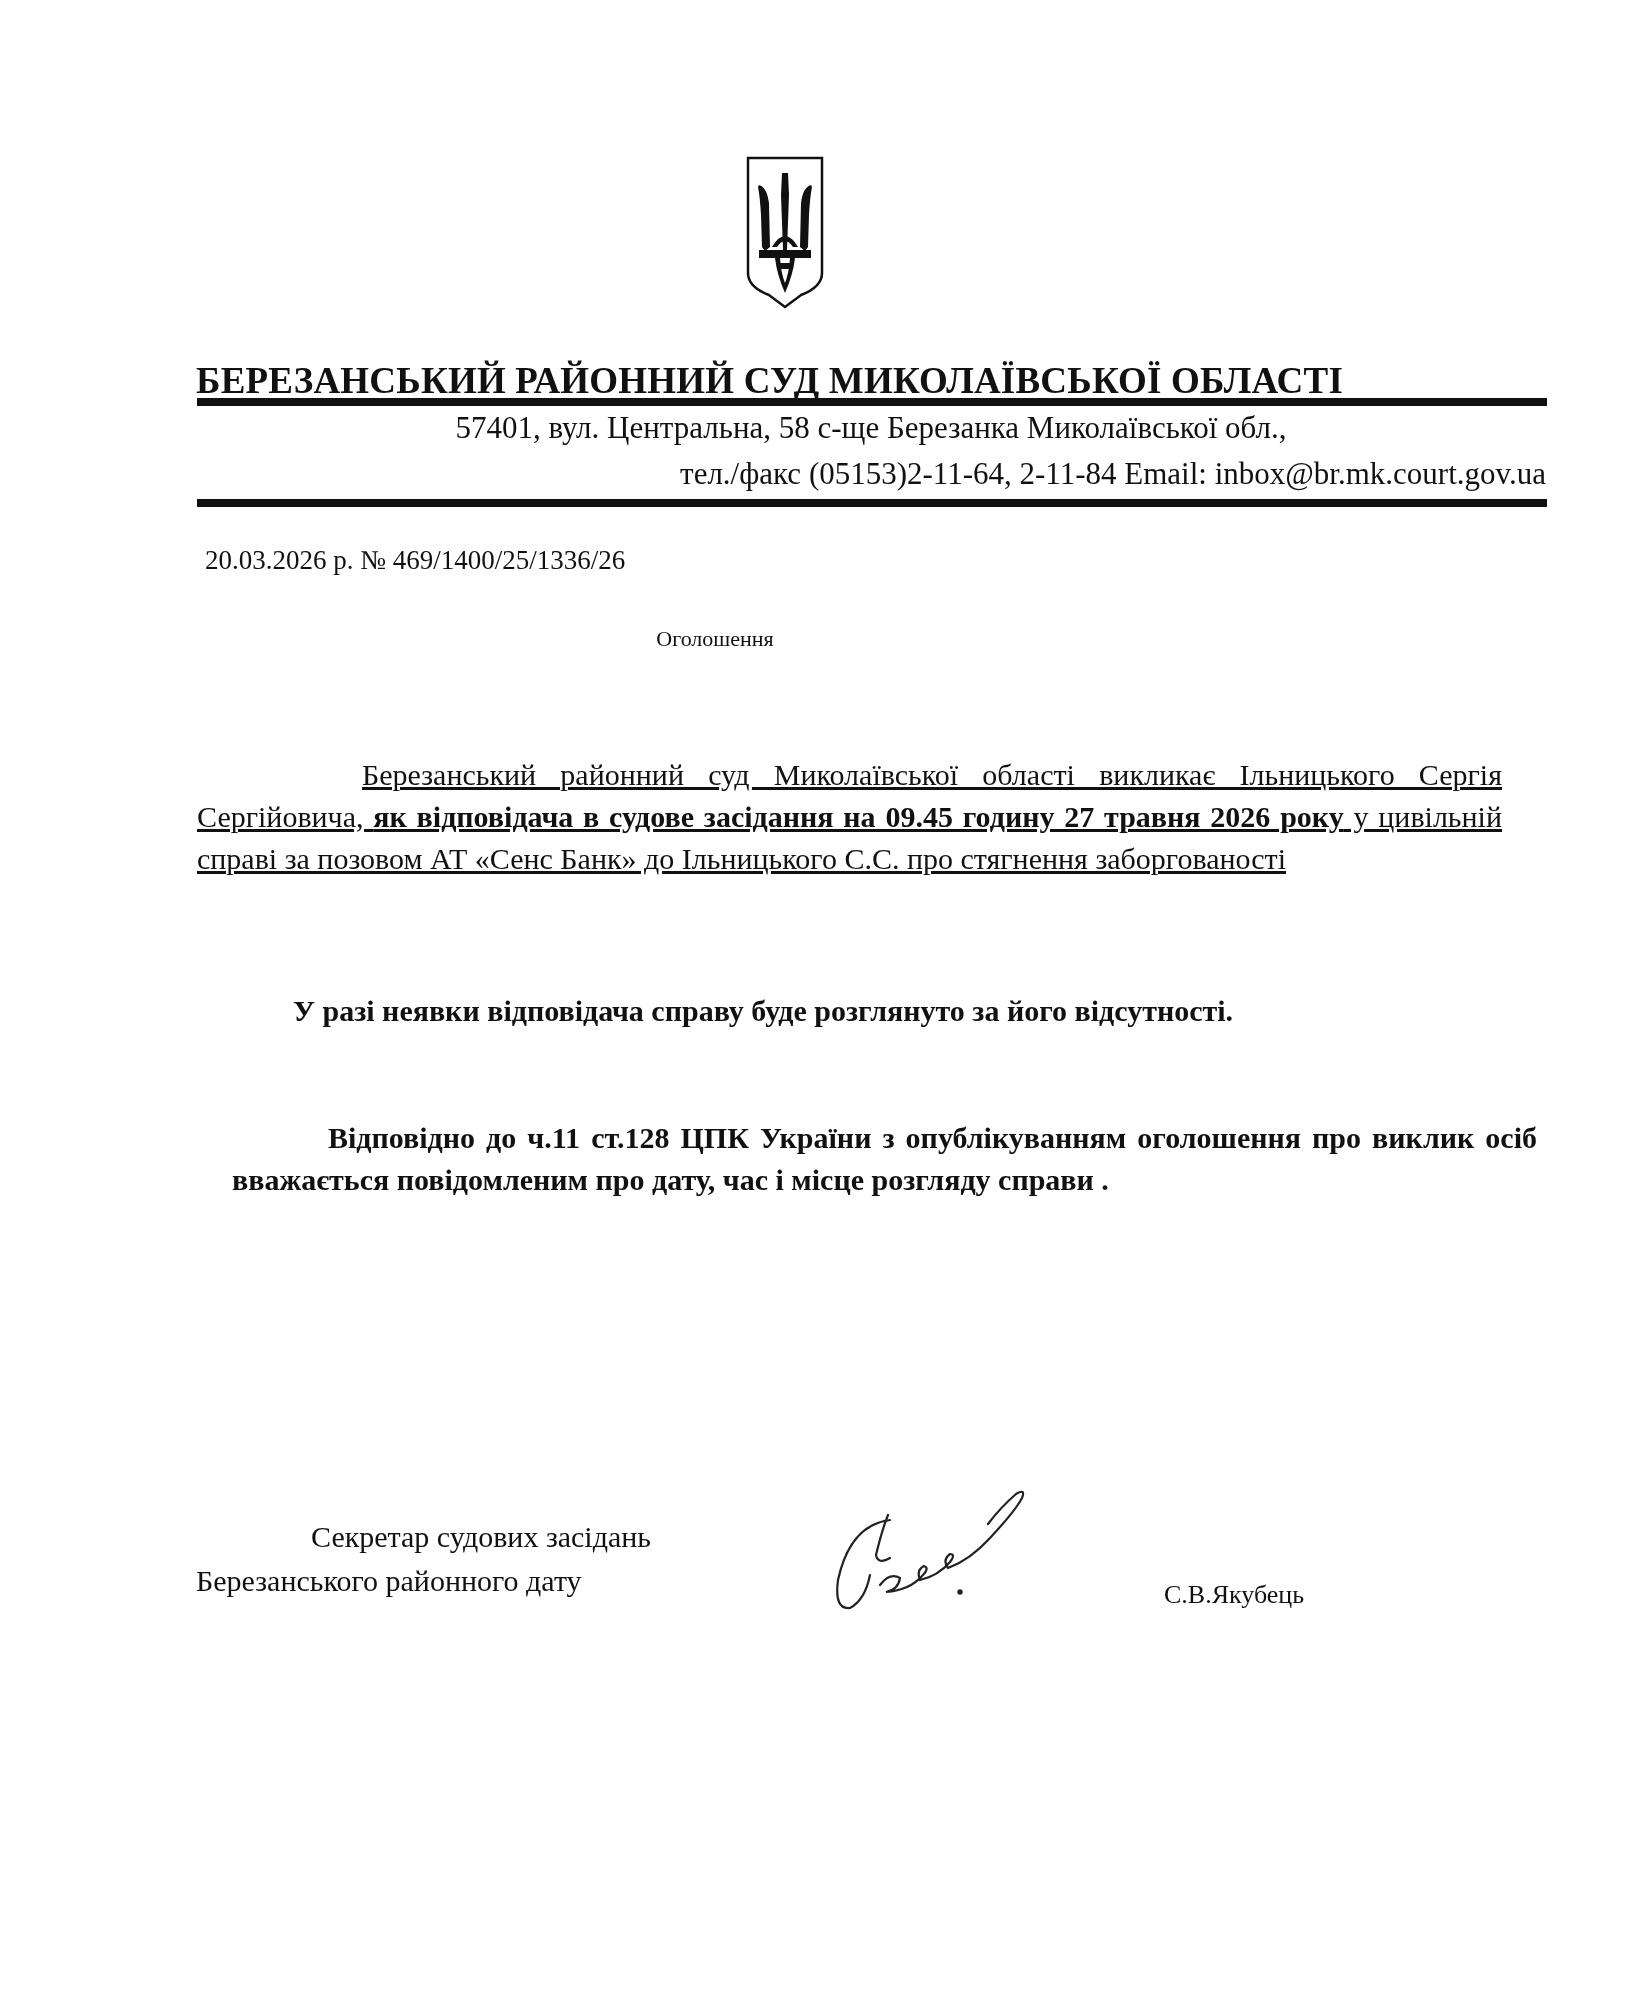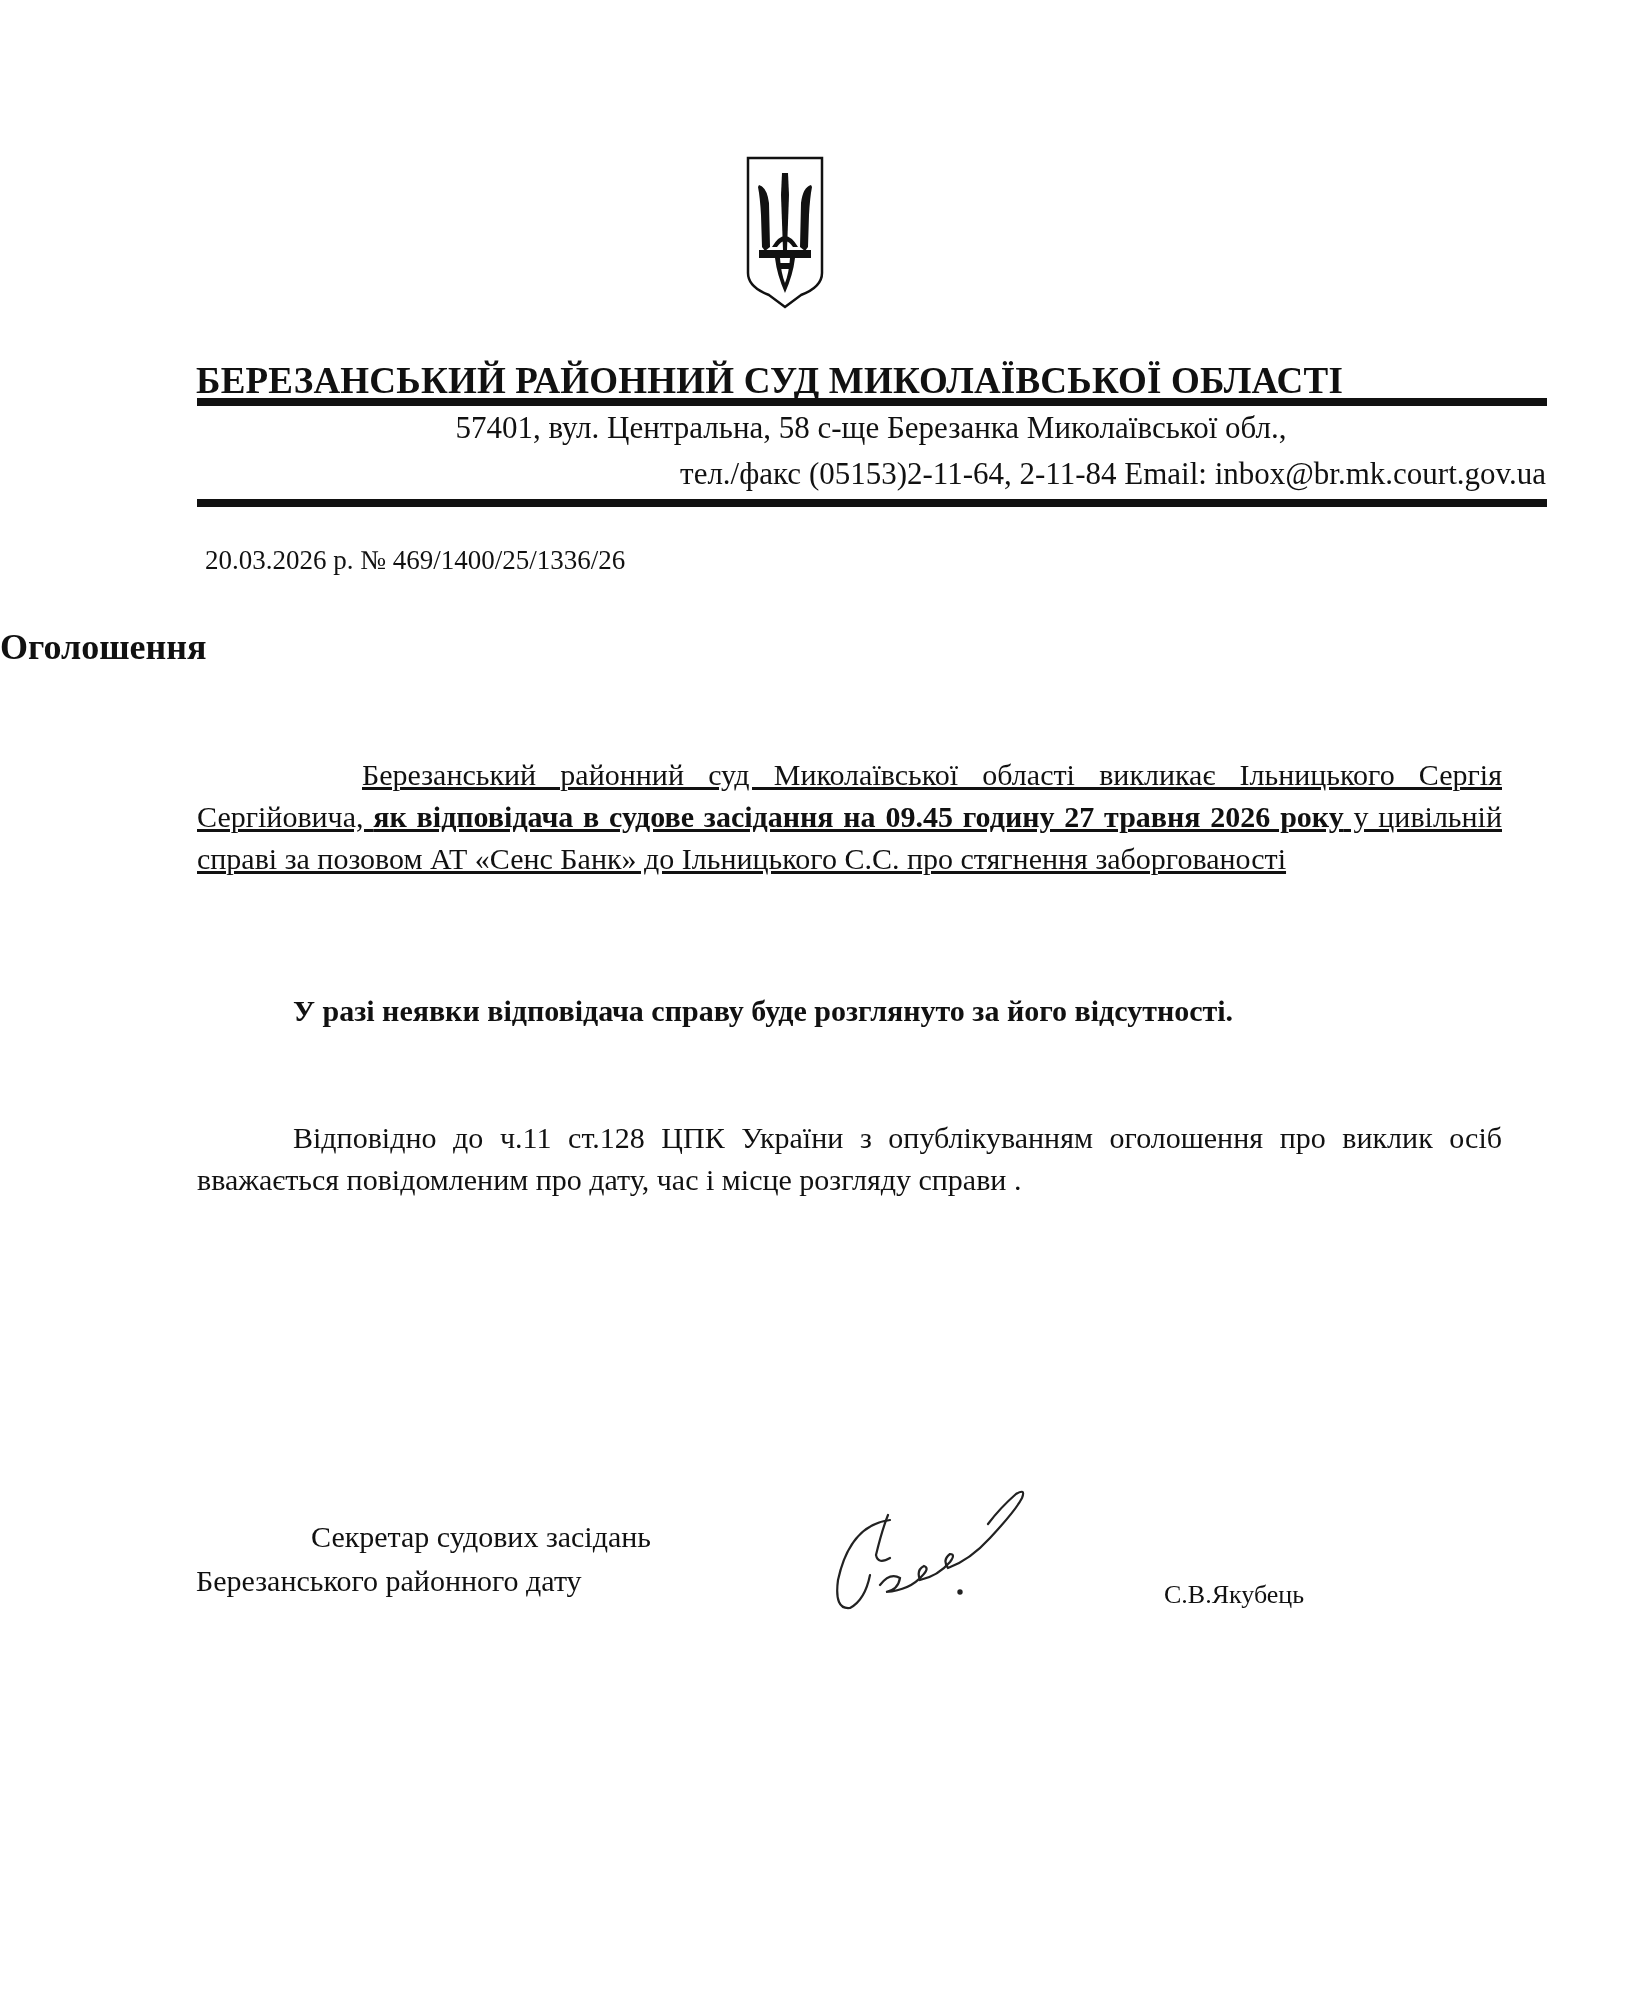--- a/index.html
+++ b/index.html
@@ -16,7 +16,7 @@
     font-size: 31px; white-space: nowrap; }
   .rule2 { left: 197px; top: 499px; width: 1350px; height: 8px; background: #111; }
   .ref { left: 205px; top: 545px; font-size: 27px; white-space: nowrap; }
-  .title { left: 0; top: 626px; width: 1430px; text-align: left; font-weight: bold; font-size: 36px; }
+  .title { left: 0; top: 626px; width: 1430px; text-align: center; font-weight: normal; font-size: 22px; }
   .para { left: 197px; width: 1305px; font-size: 30px; line-height: 42px; text-align: justify; }
   .p1 { top: 754px; text-decoration: underline; }
   .p2 { top: 990px; font-weight: bold; }

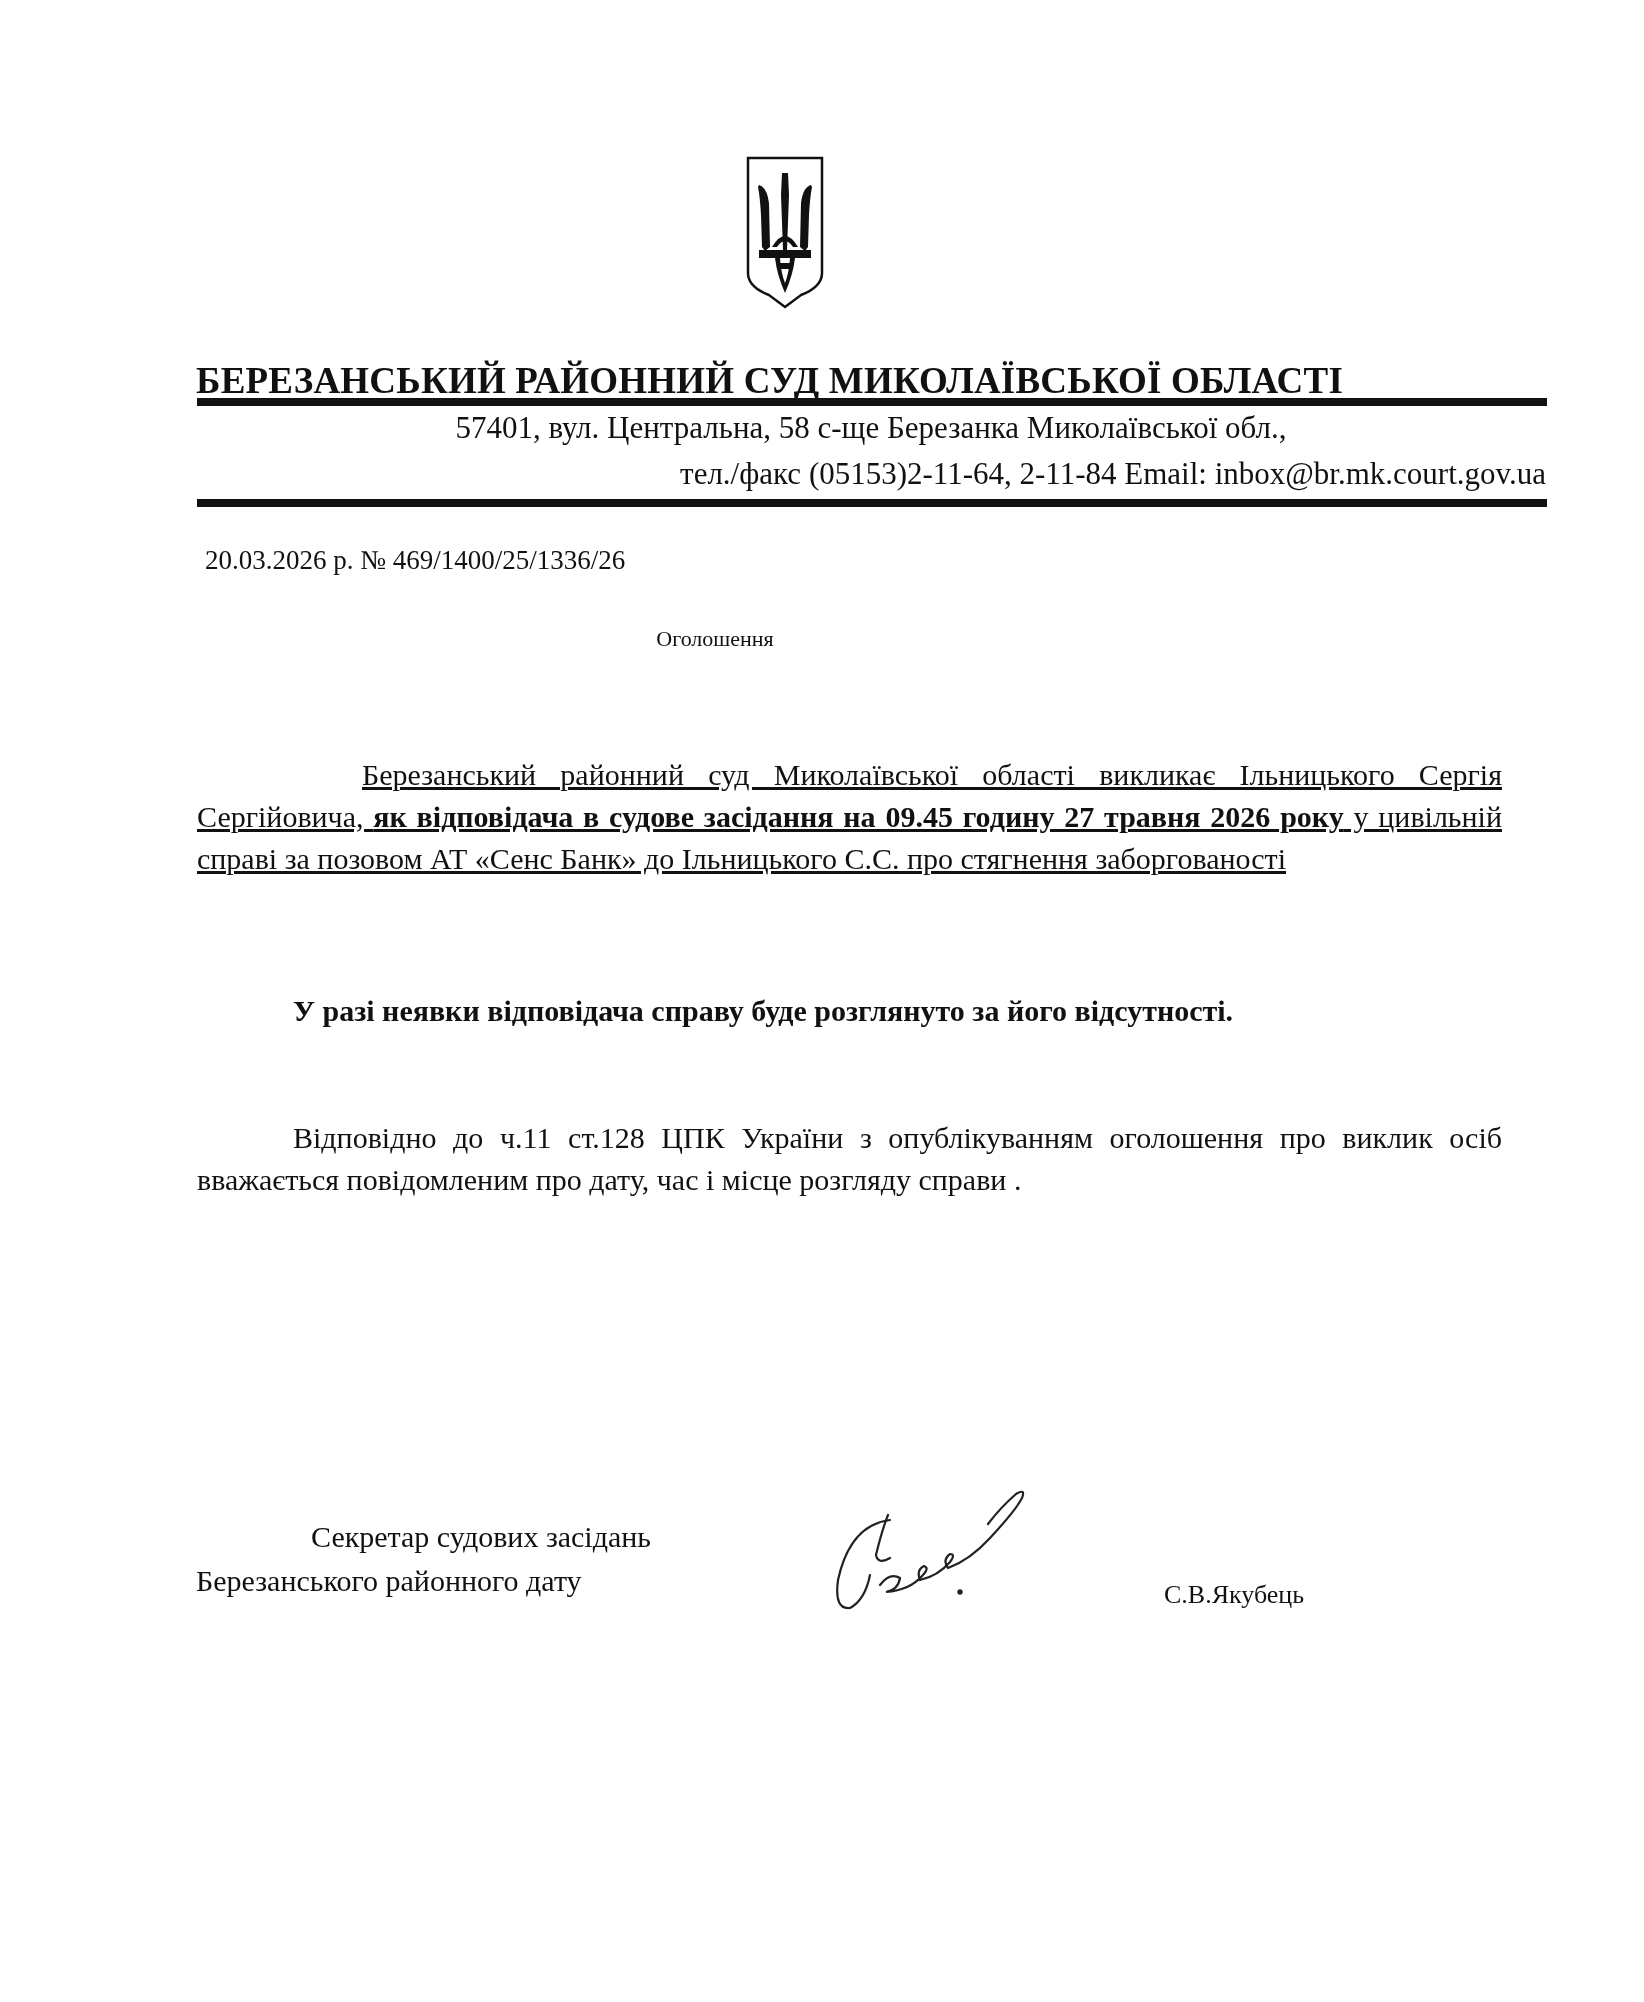--- a/index.html
+++ b/index.html
@@ -20,7 +20,7 @@
   .para { left: 197px; width: 1305px; font-size: 30px; line-height: 42px; text-align: justify; }
   .p1 { top: 754px; text-decoration: underline; }
   .p2 { top: 990px; font-weight: bold; }
-  .p3 { top: 1117px; font-weight: normal; }
+  .p3 { top: 1117px; font-weight: bold; margin-left: 35px; }
   .indent { display: inline-block; width: 165px; }
   .indent2 { display: inline-block; width: 96px; }
   b { font-weight: bold; }

